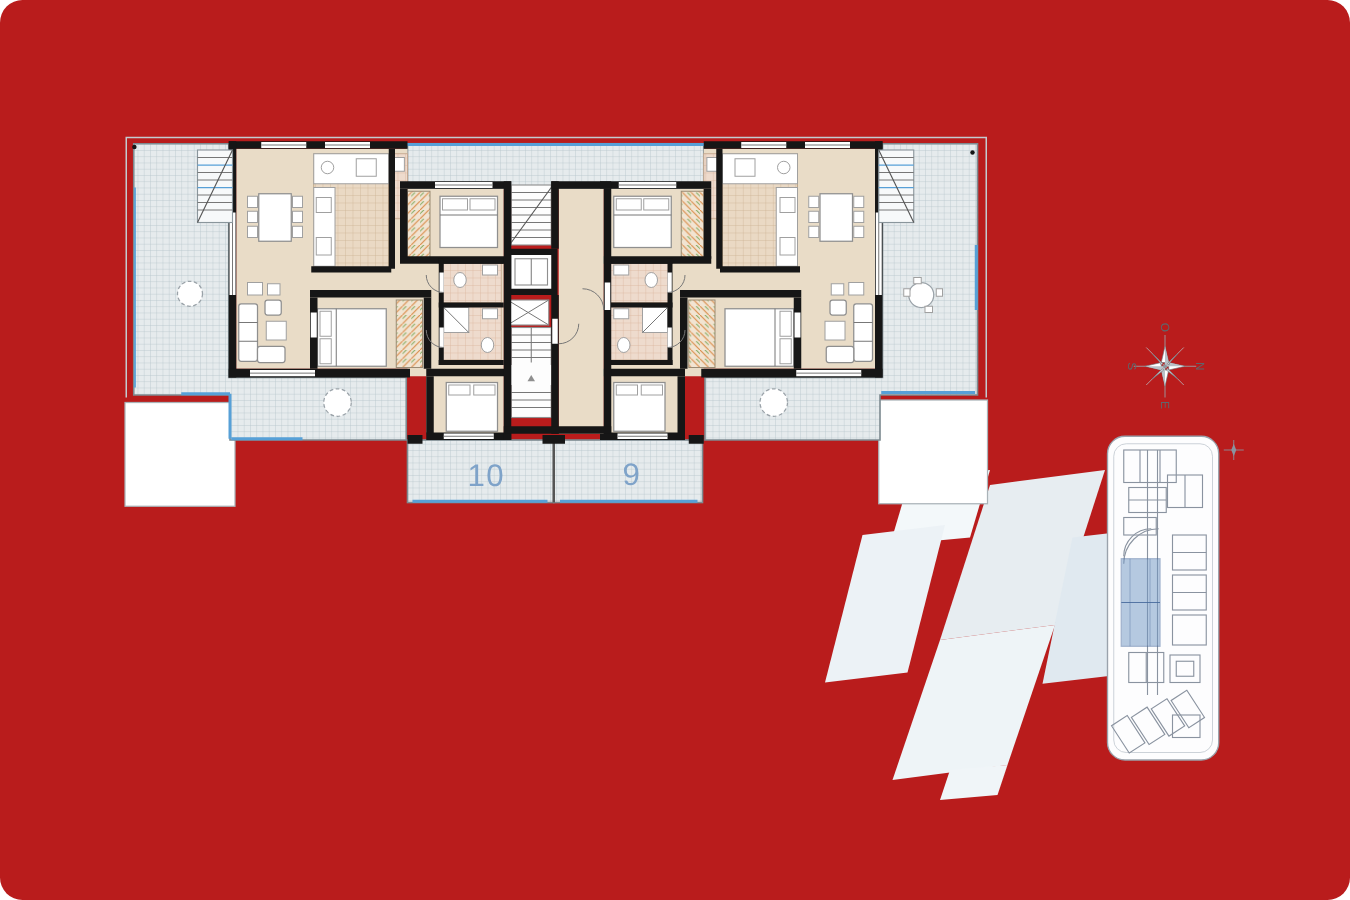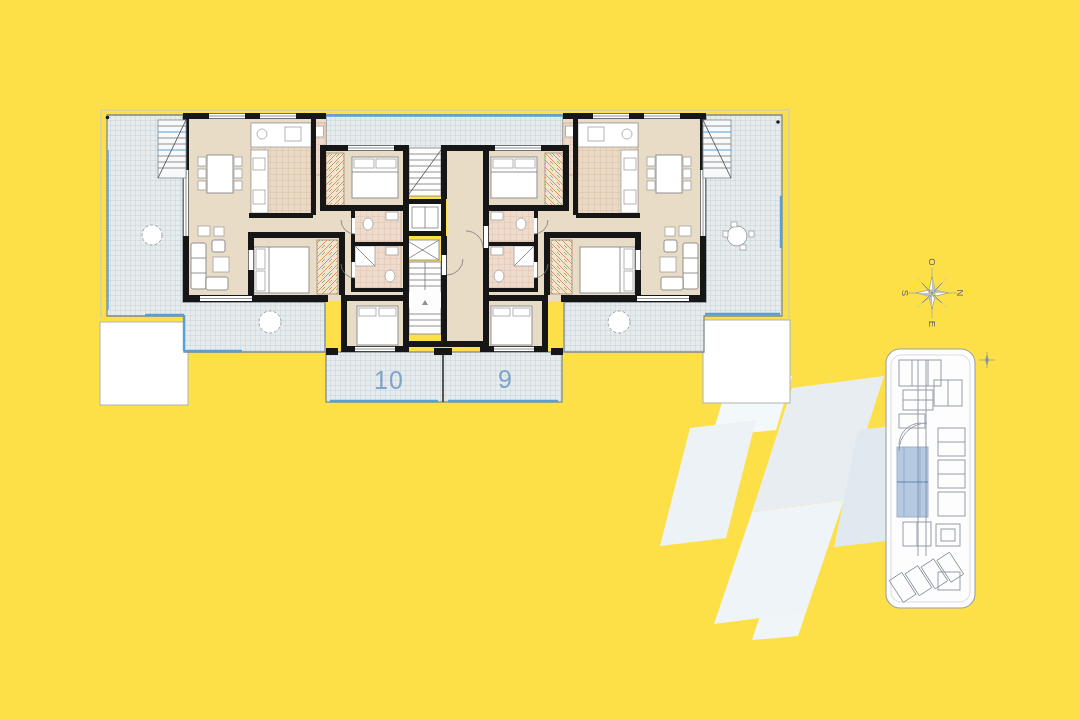--- a/index.html
+++ b/index.html
@@ -3,8 +3,8 @@
 <meta charset="utf-8">
 <style>
   html,body{margin:0;padding:0;background:#fff;}
-  .stage{position:relative;width:1080px;height:720px;background:#fde047;overflow:hidden;
-         font-family:"Liberation Sans", sans-serif;}
+  .stage{position:relative;width:1080px;height:720px;background:#b91c1c;overflow:hidden;
+         font-family:"Liberation Sans", sans-serif;border-radius:18px;}
   svg{position:absolute;left:0;top:0;}
   text{font-family:"Liberation Sans", sans-serif;}
   .unit-num{fill:#7fa3c9;font-size:25px;letter-spacing:1px;}

